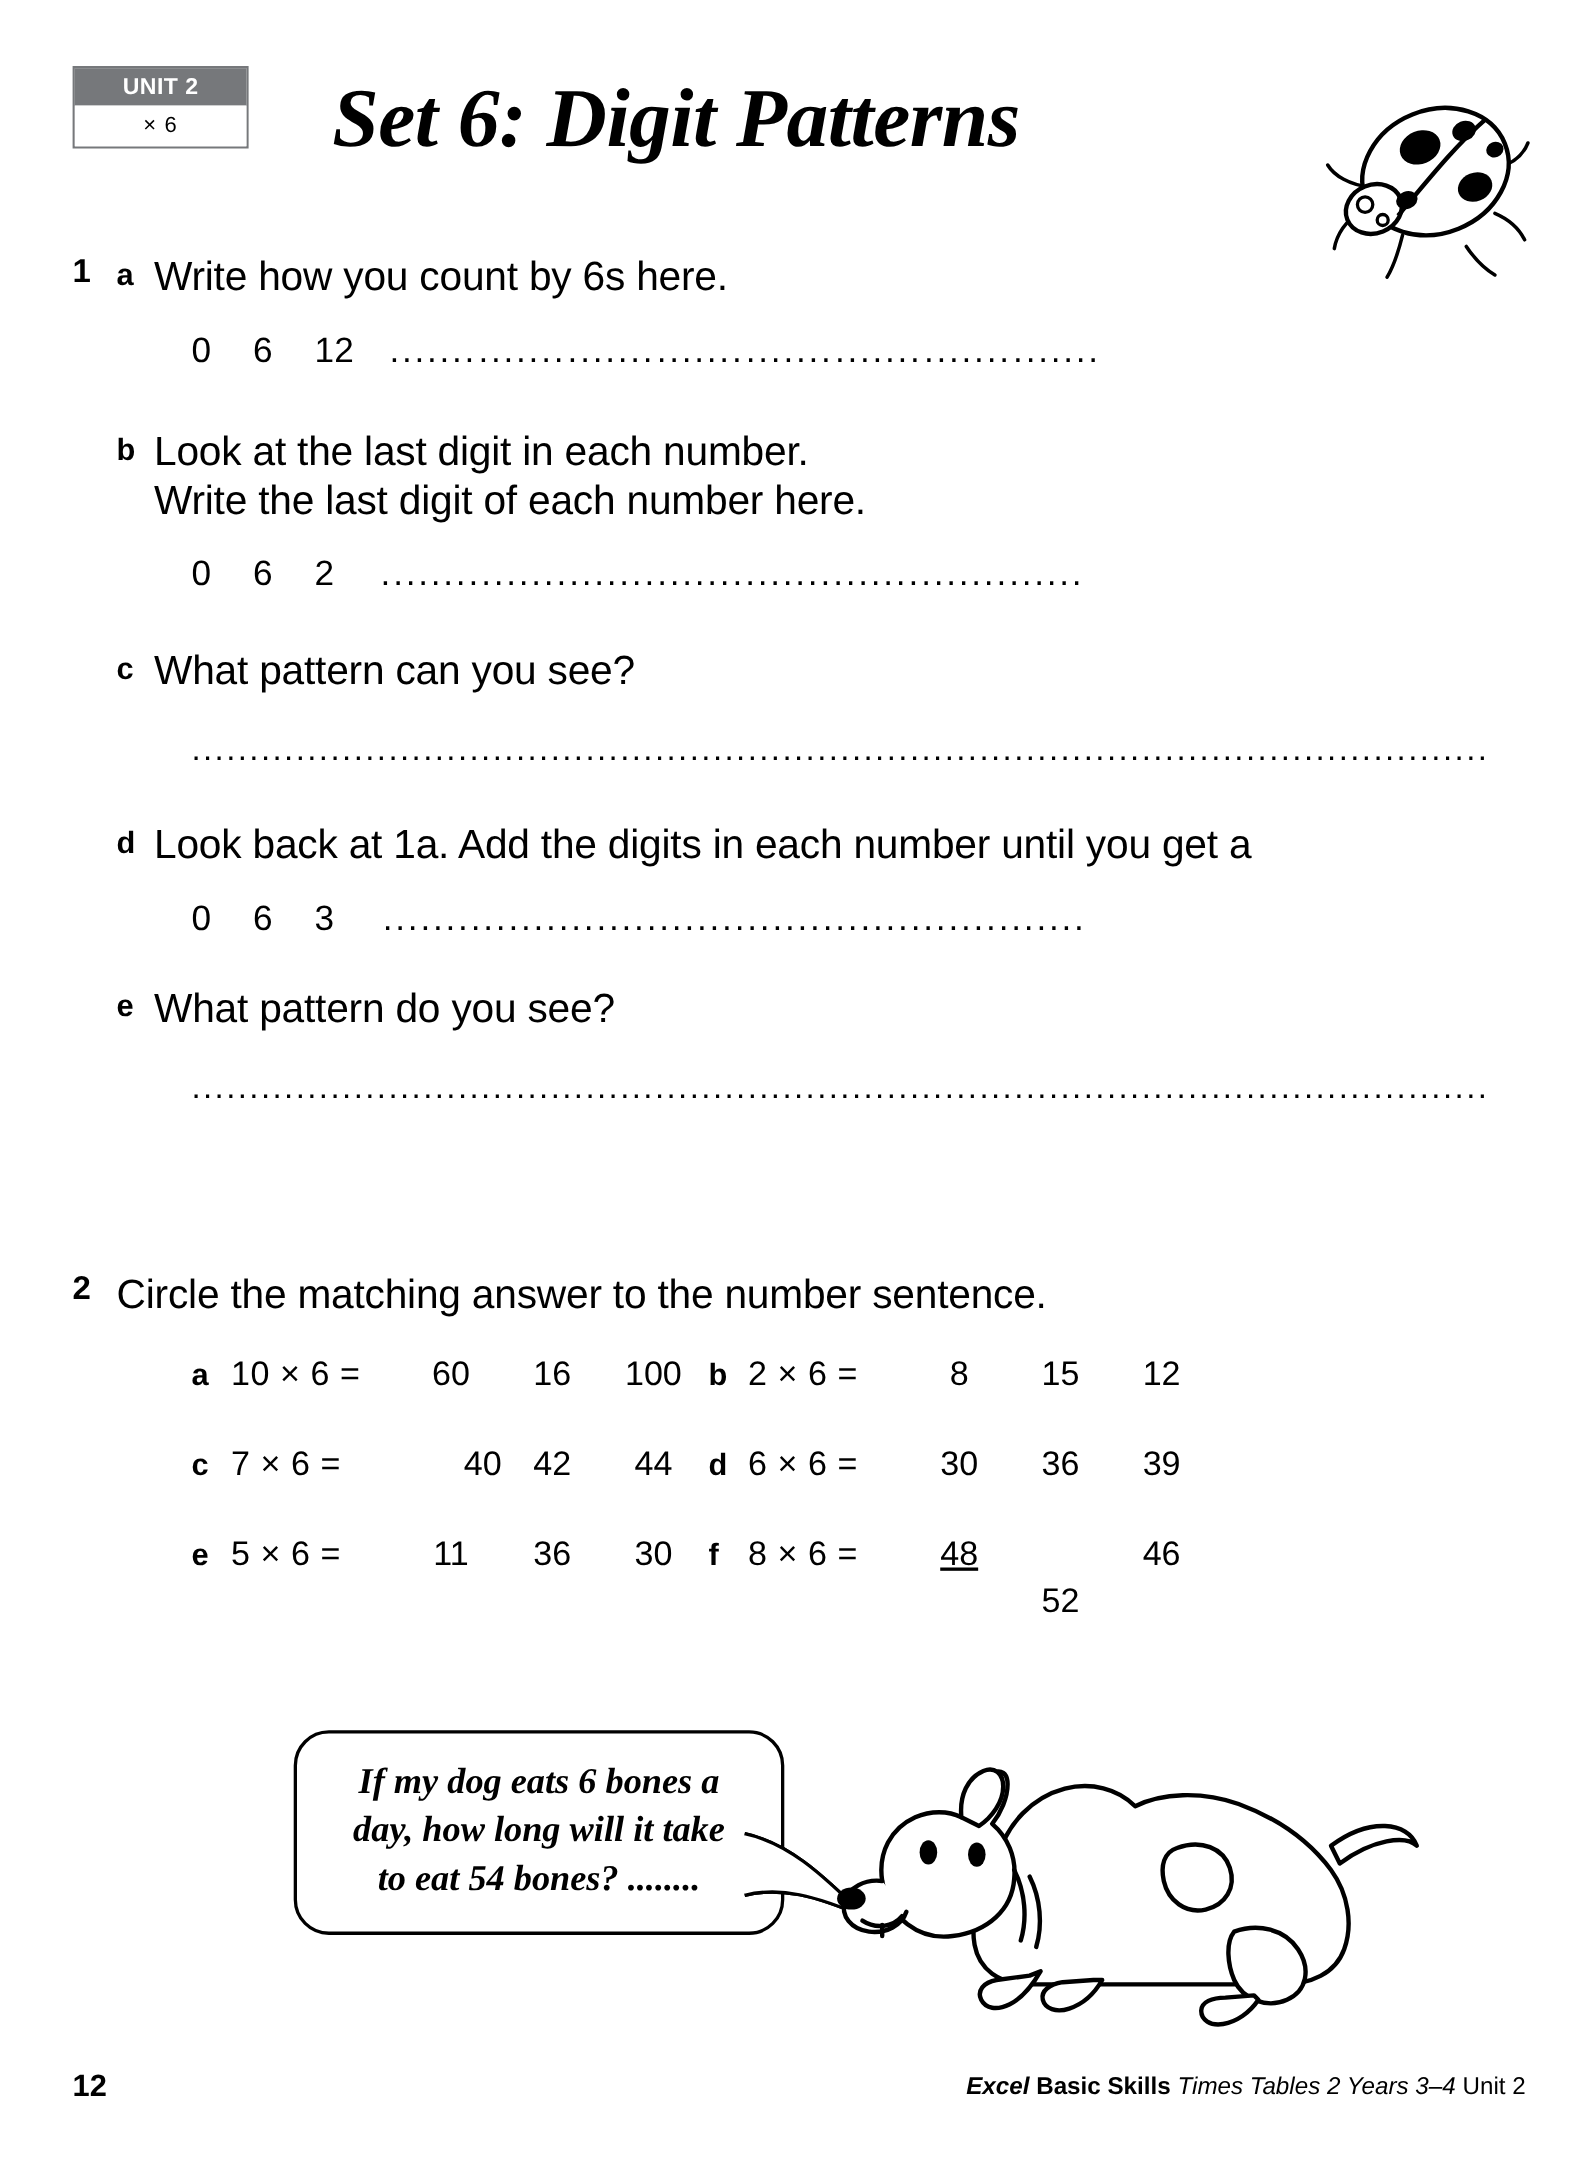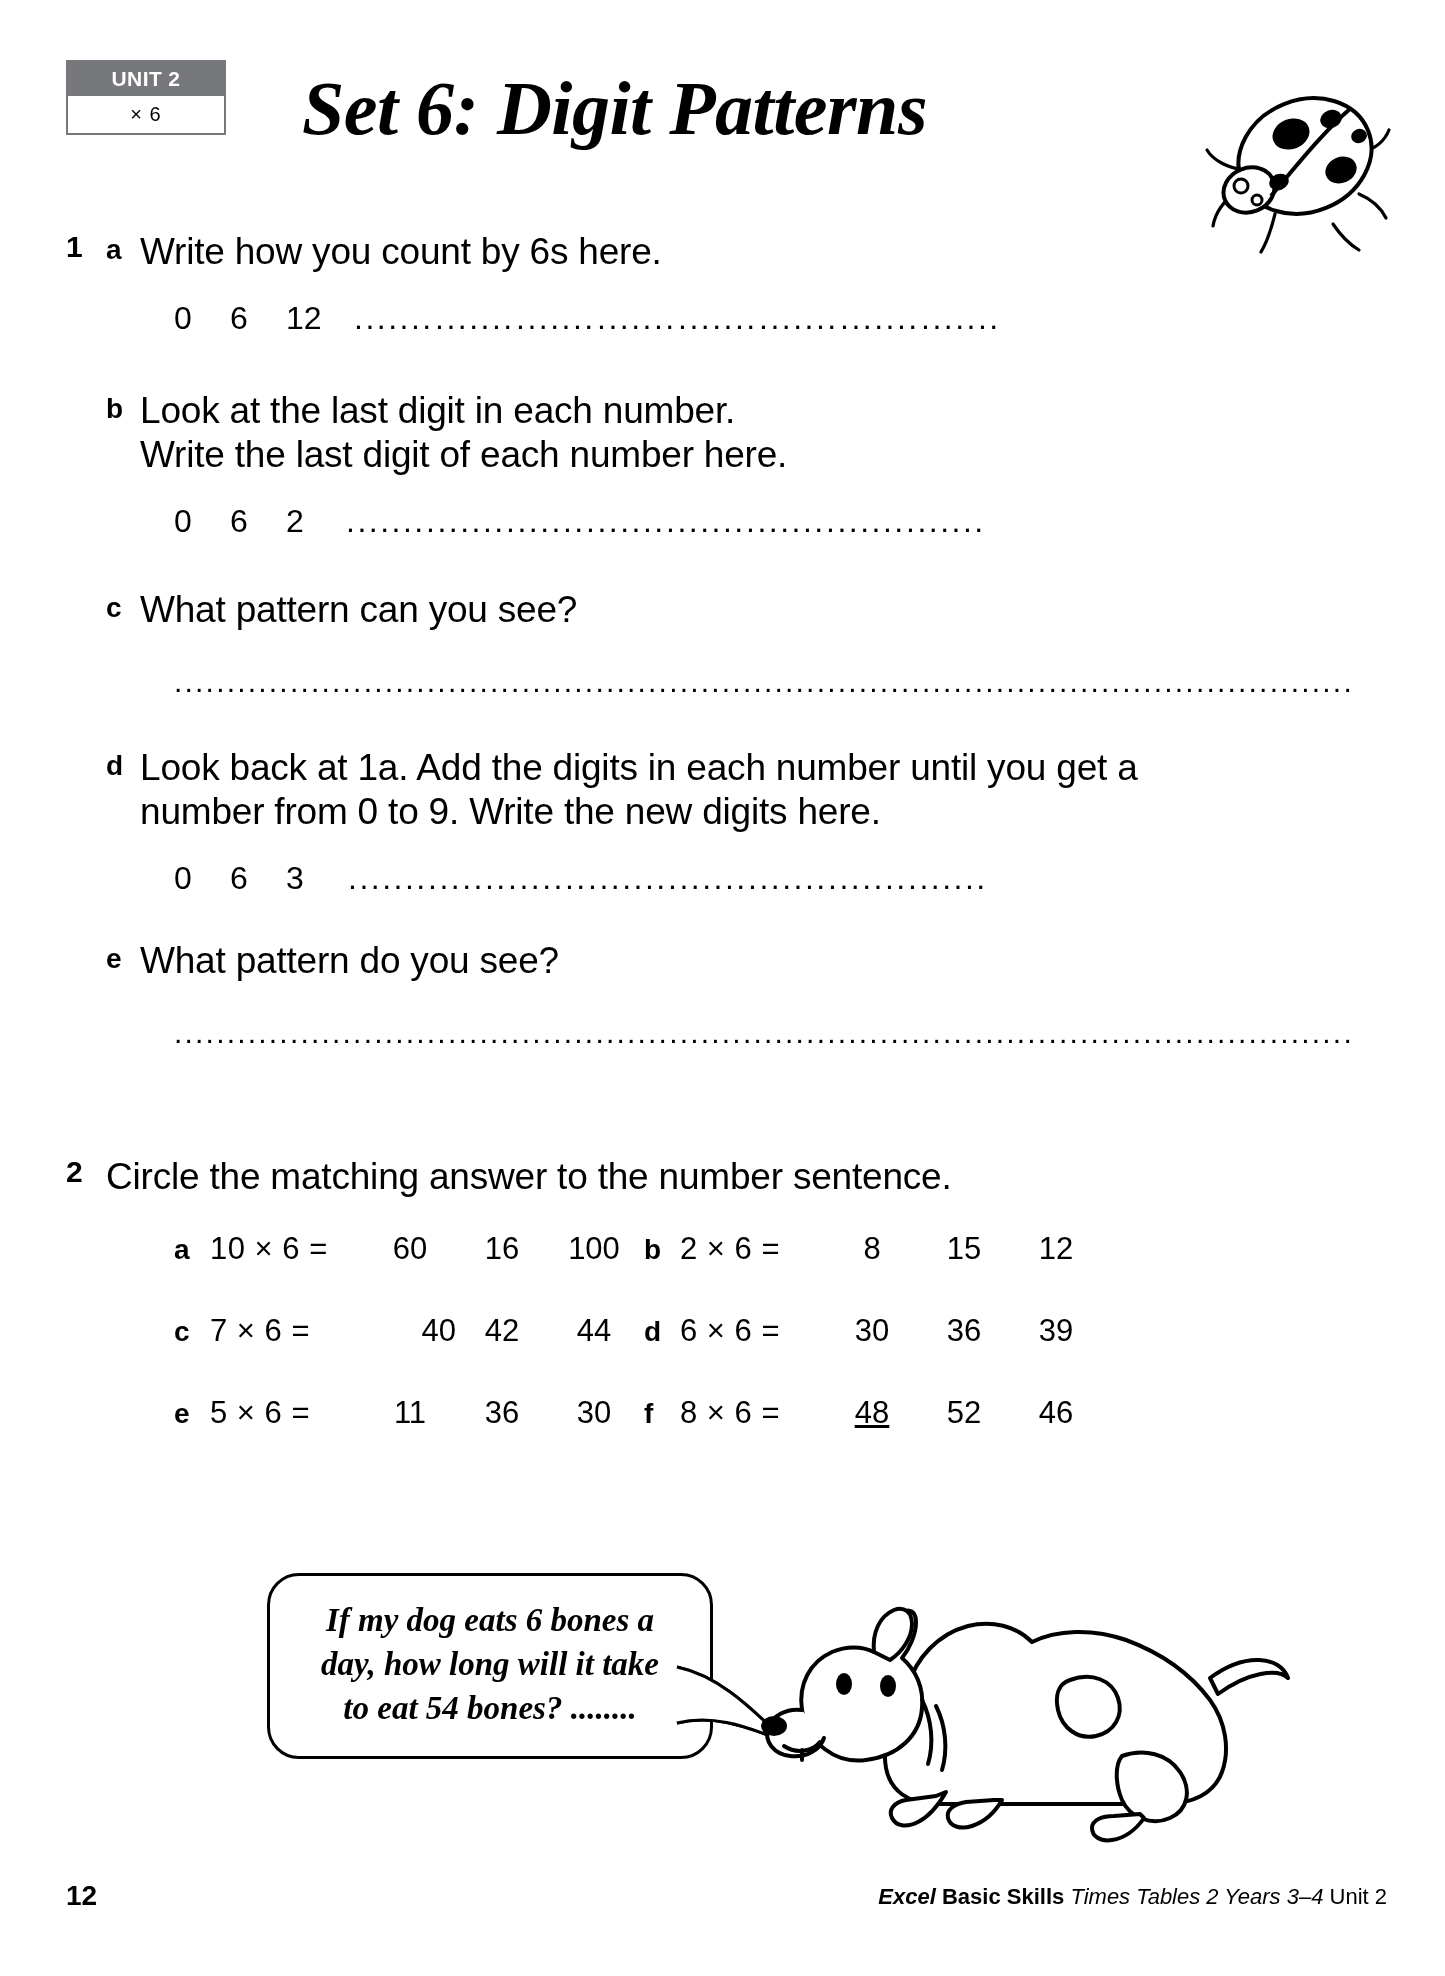--- a/index.html
+++ b/index.html
@@ -344,7 +344,6 @@
       <div class="part-letter">d</div>
       <div class="part-text">
         <span>Look back at 1a.  Add the digits in each number until you get a</span>
-        <span class="line2">number from 0 to 9.  Write the new digits here.</span>
       </div>
     </div>
 

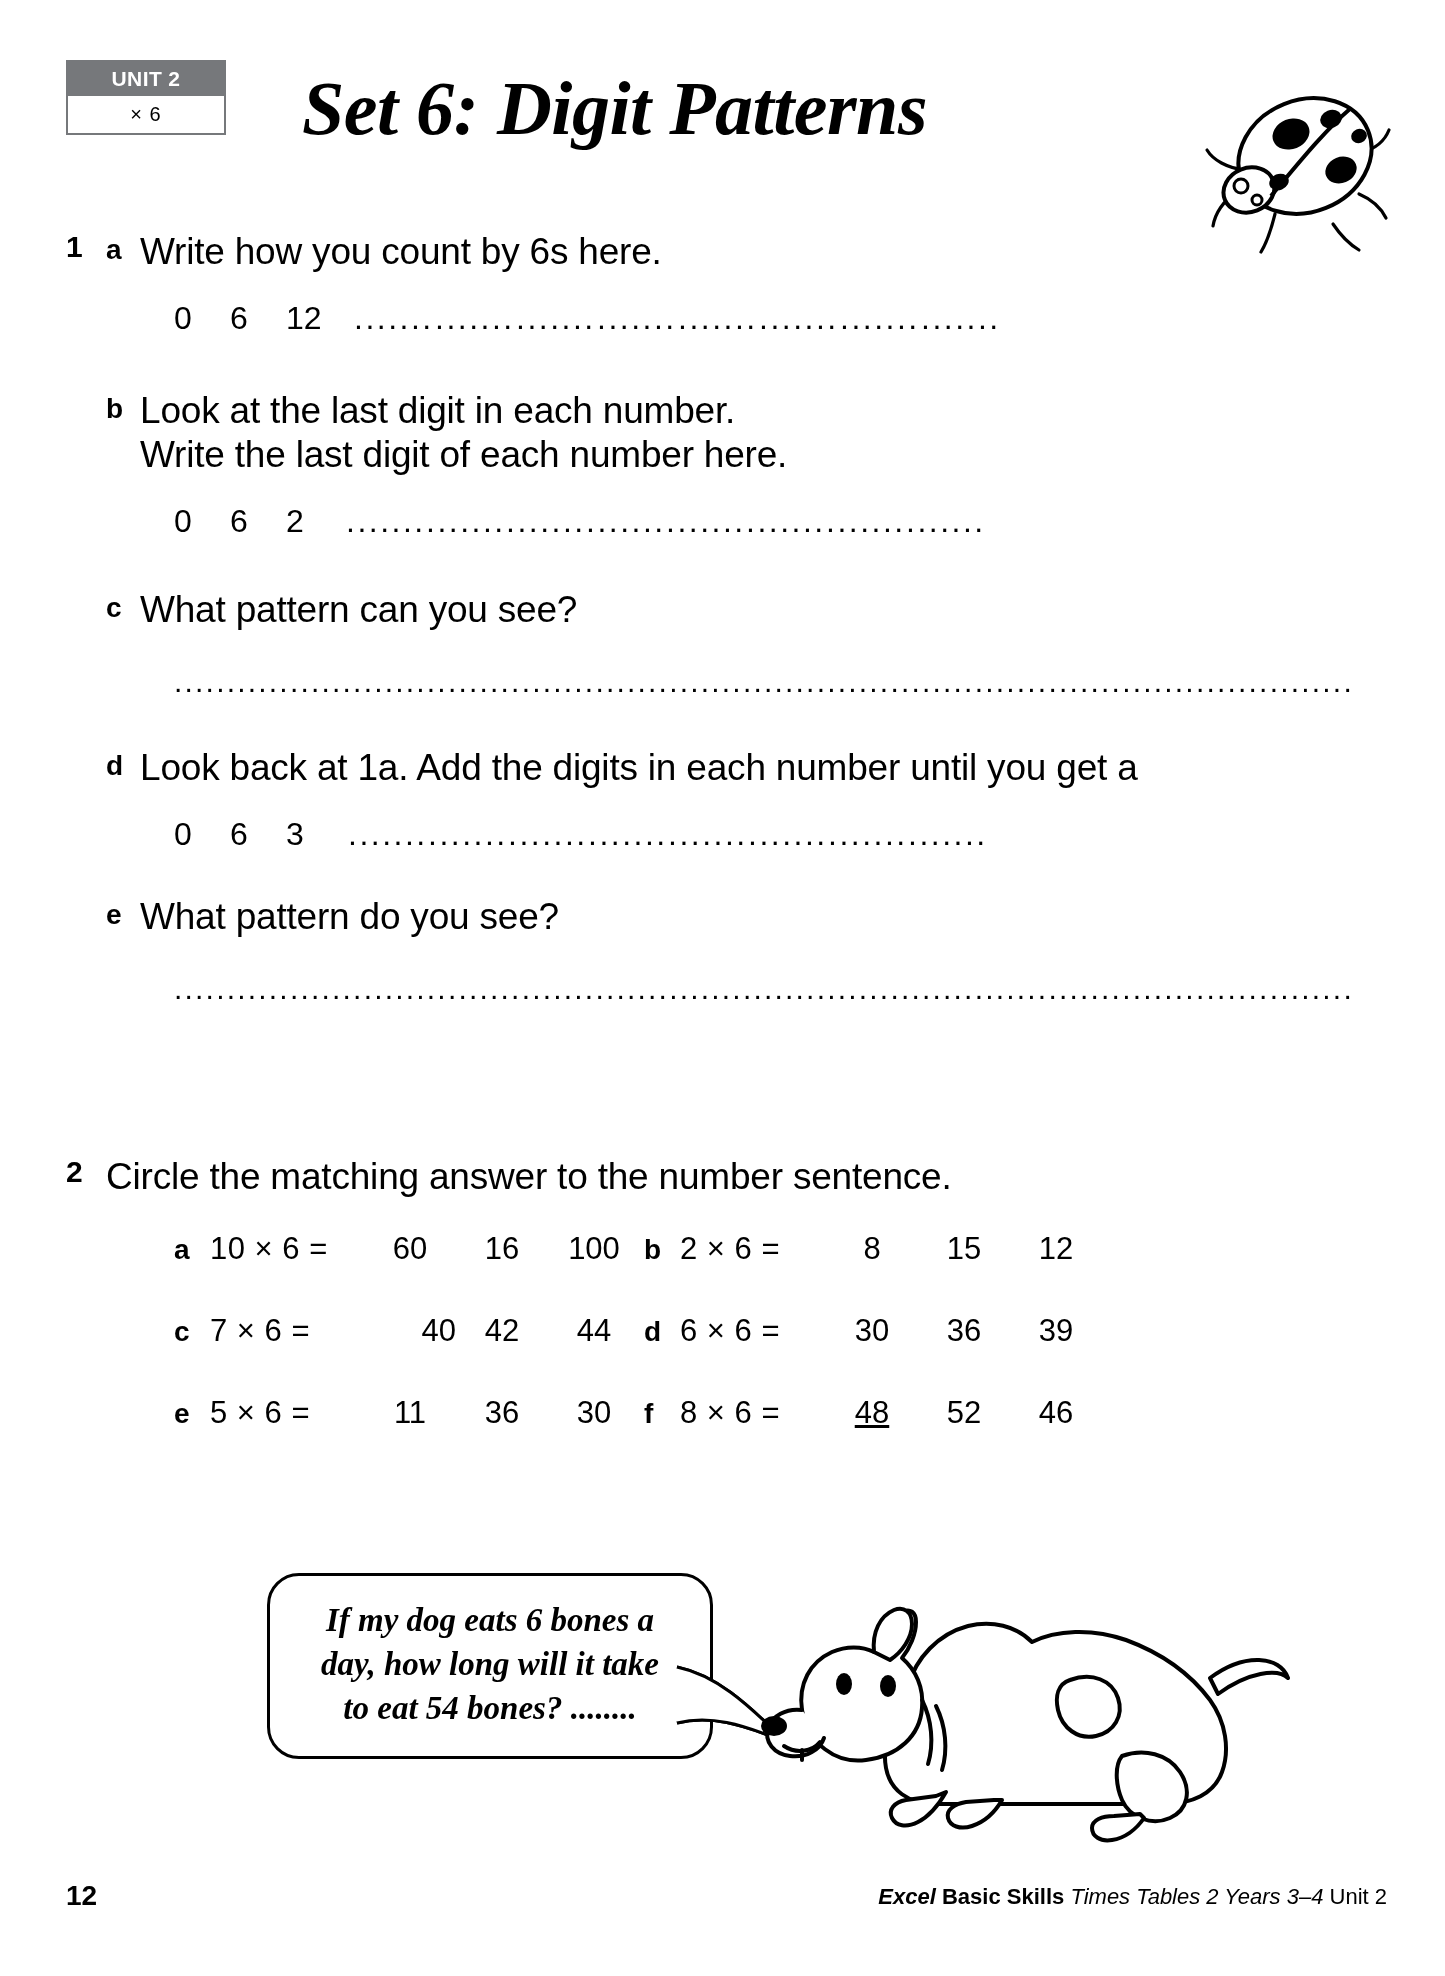--- a/index.html
+++ b/index.html
@@ -432,7 +432,7 @@
           <span class="mc-eq" style="width:146px;">8 × 6 =</span>
           <span class="mc-opts">
             <span class="mc-opt" style="width:92px;text-decoration:underline;">48</span>
-            <span class="mc-opt" style="width:92px;">52</span>
+            <span class="mc-opt" style="width:92px;margin-top:42px;">52</span>
             <span class="mc-opt" style="width:92px;">46</span>
           </span>
         </div>

